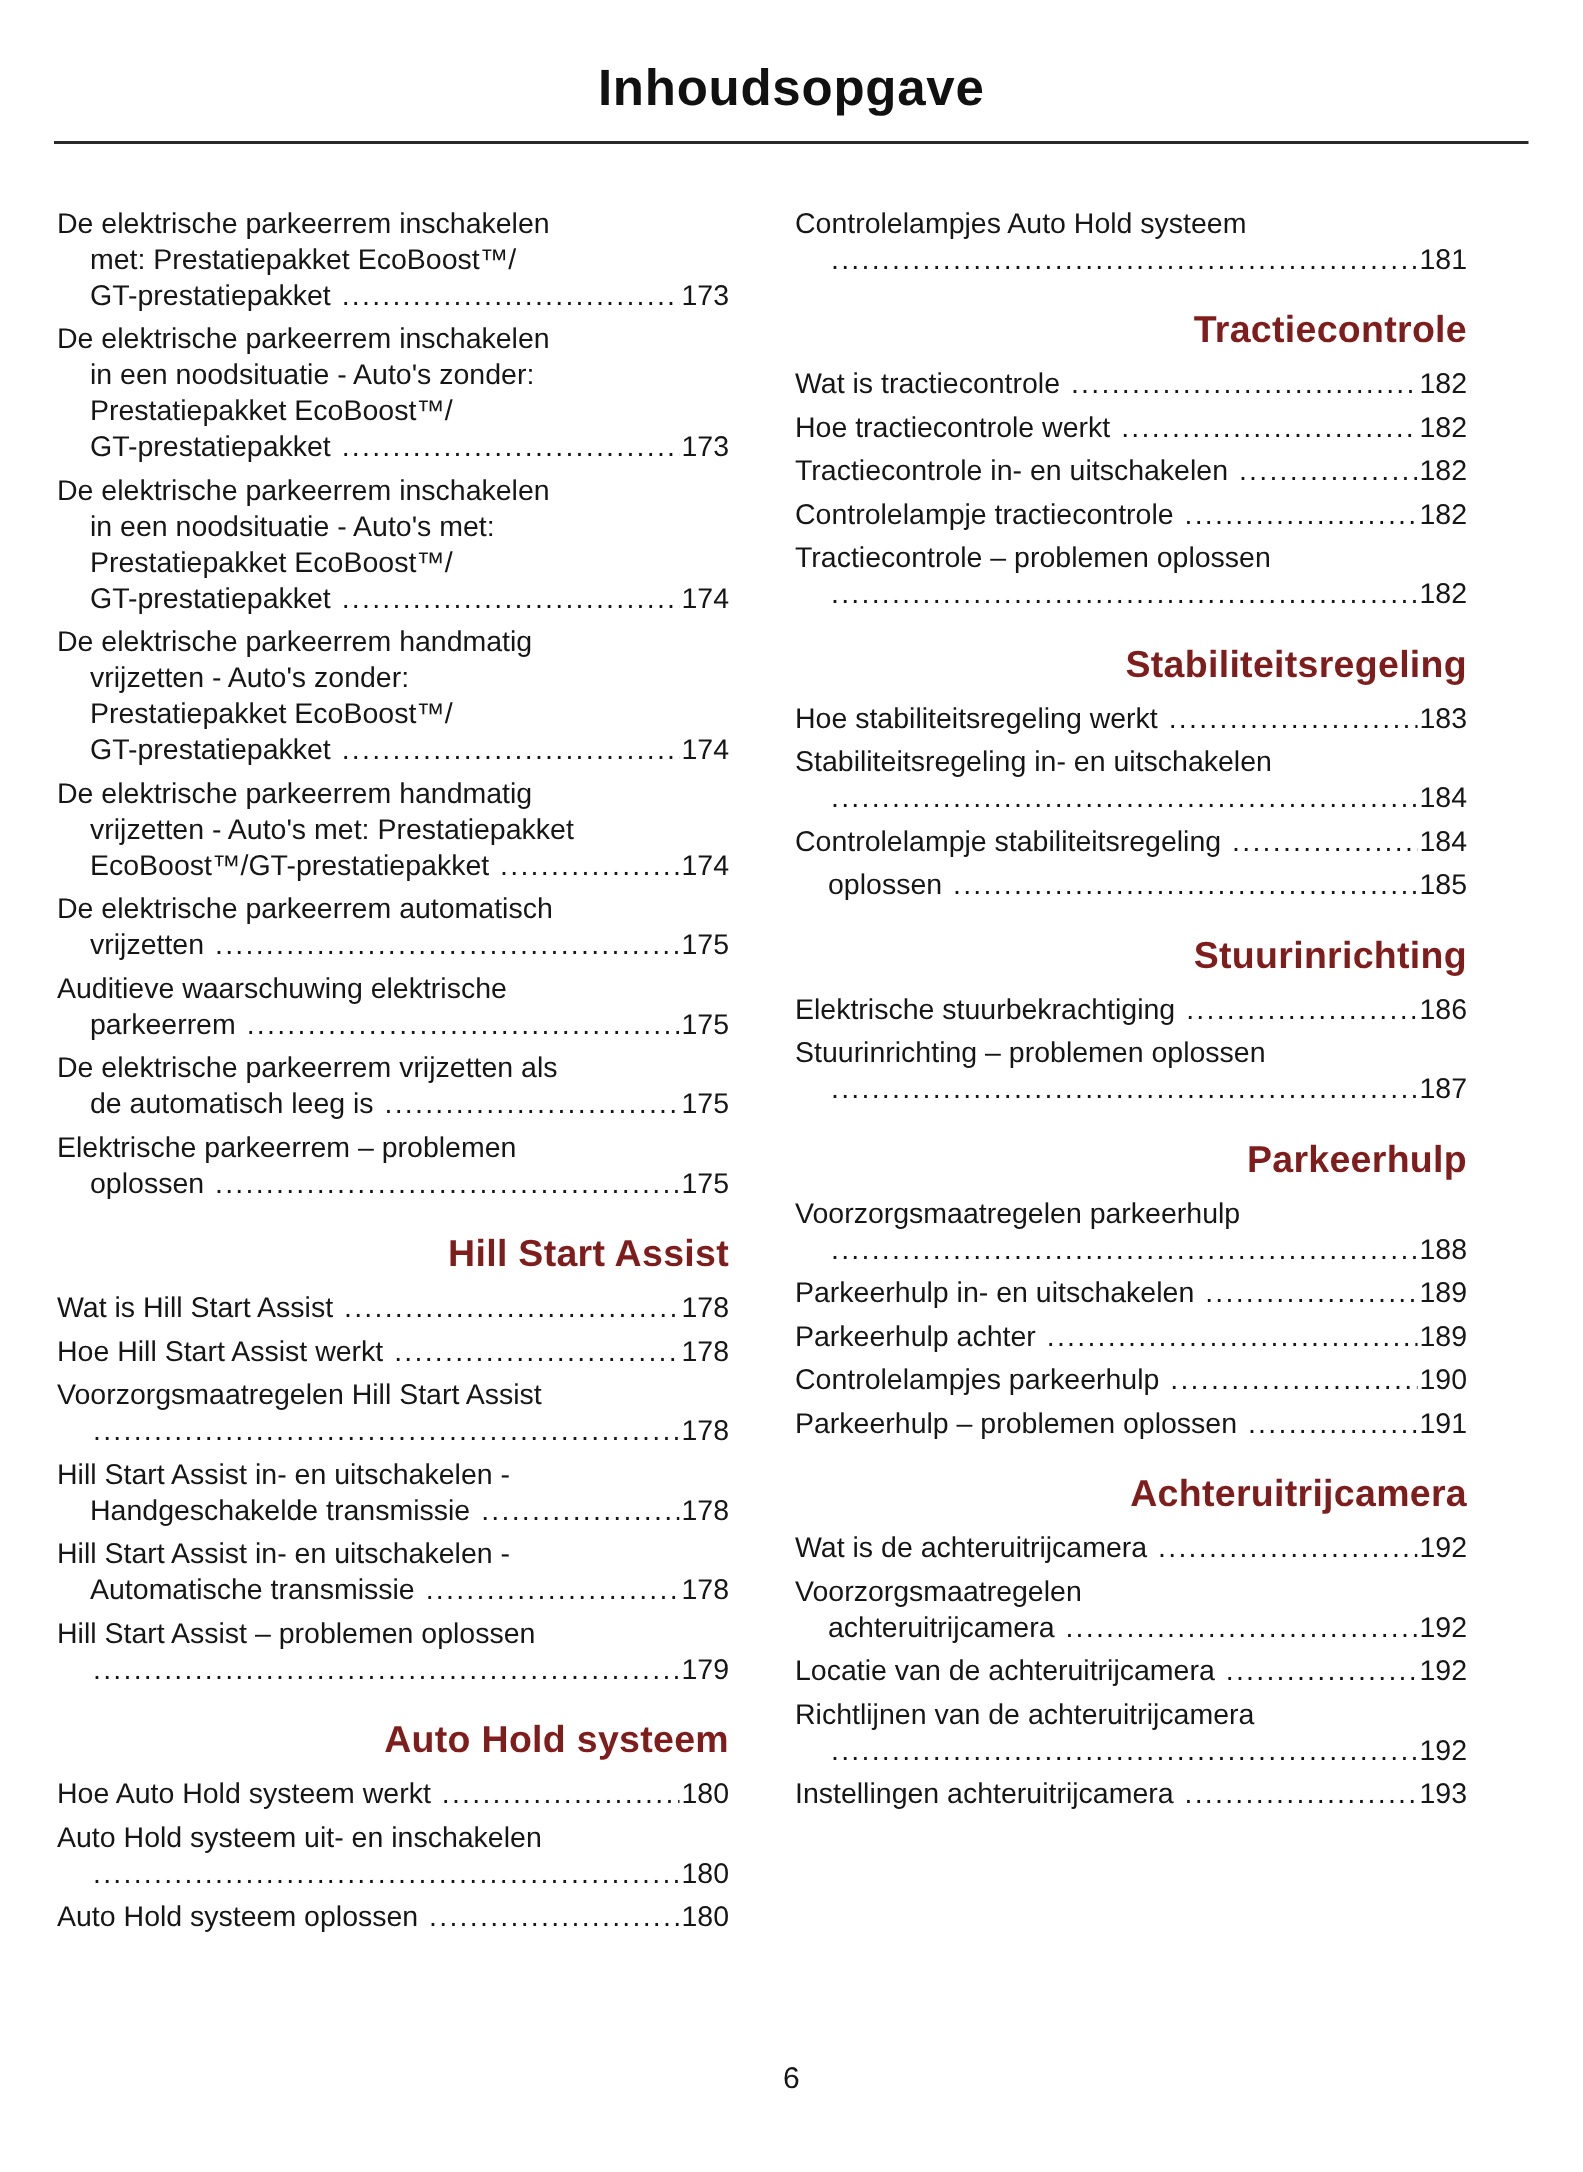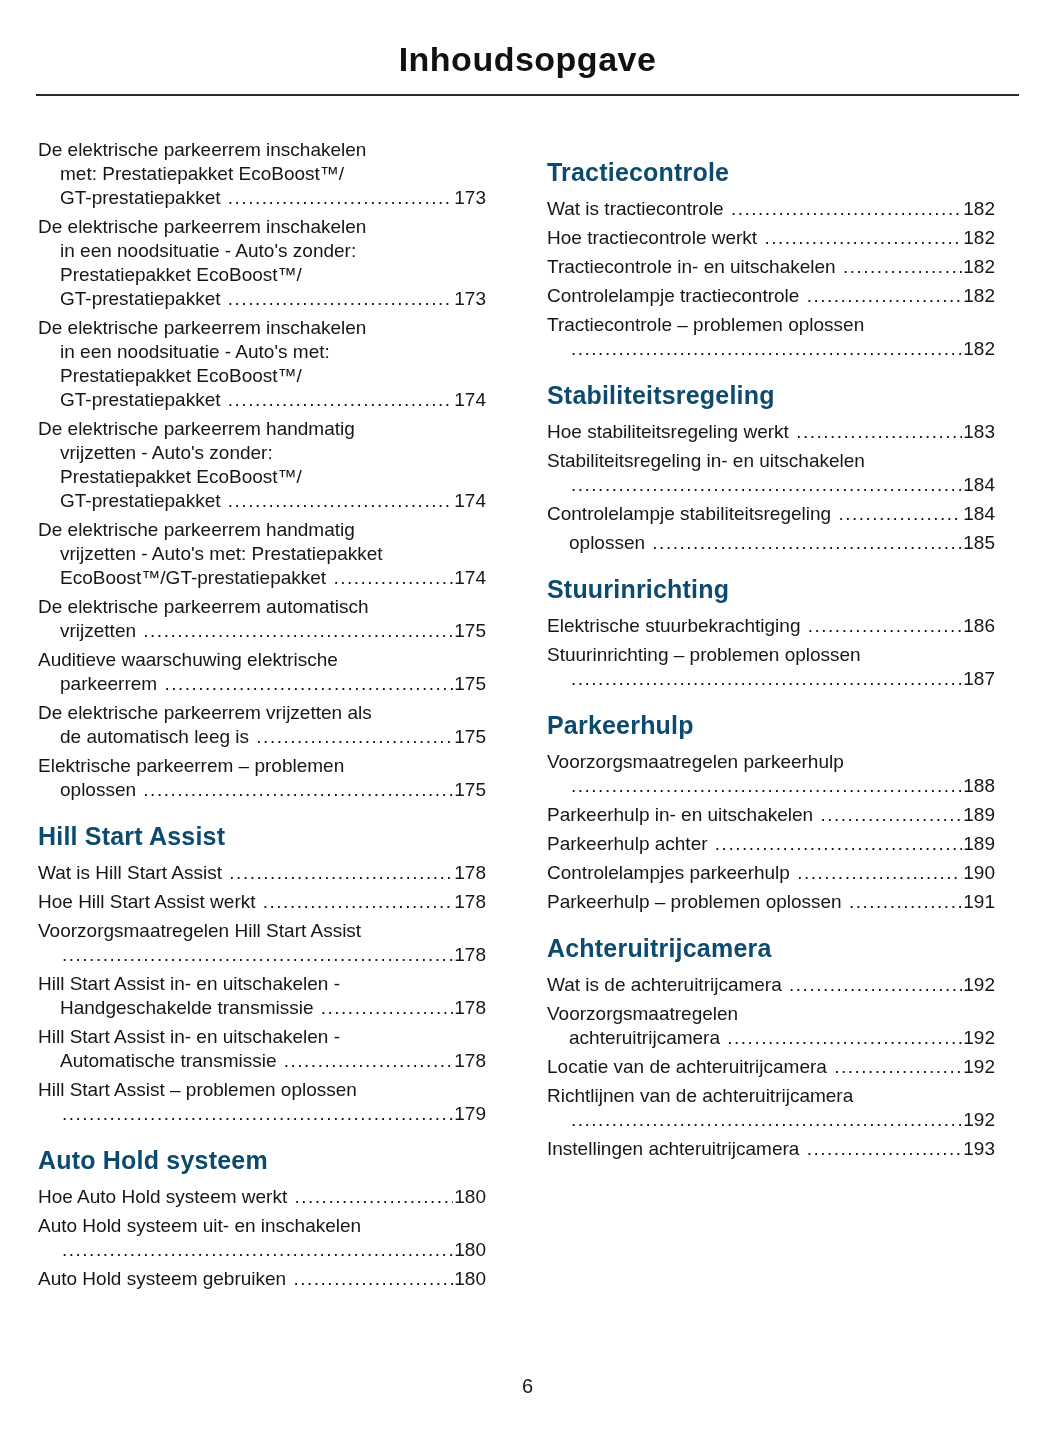--- a/index.html
+++ b/index.html
@@ -28,7 +28,7 @@
   }
   .columns {
     display: flex;
-    gap: 61px;
+    gap: 44px;
     margin-top: 42px;
     padding: 0 2px;
   }

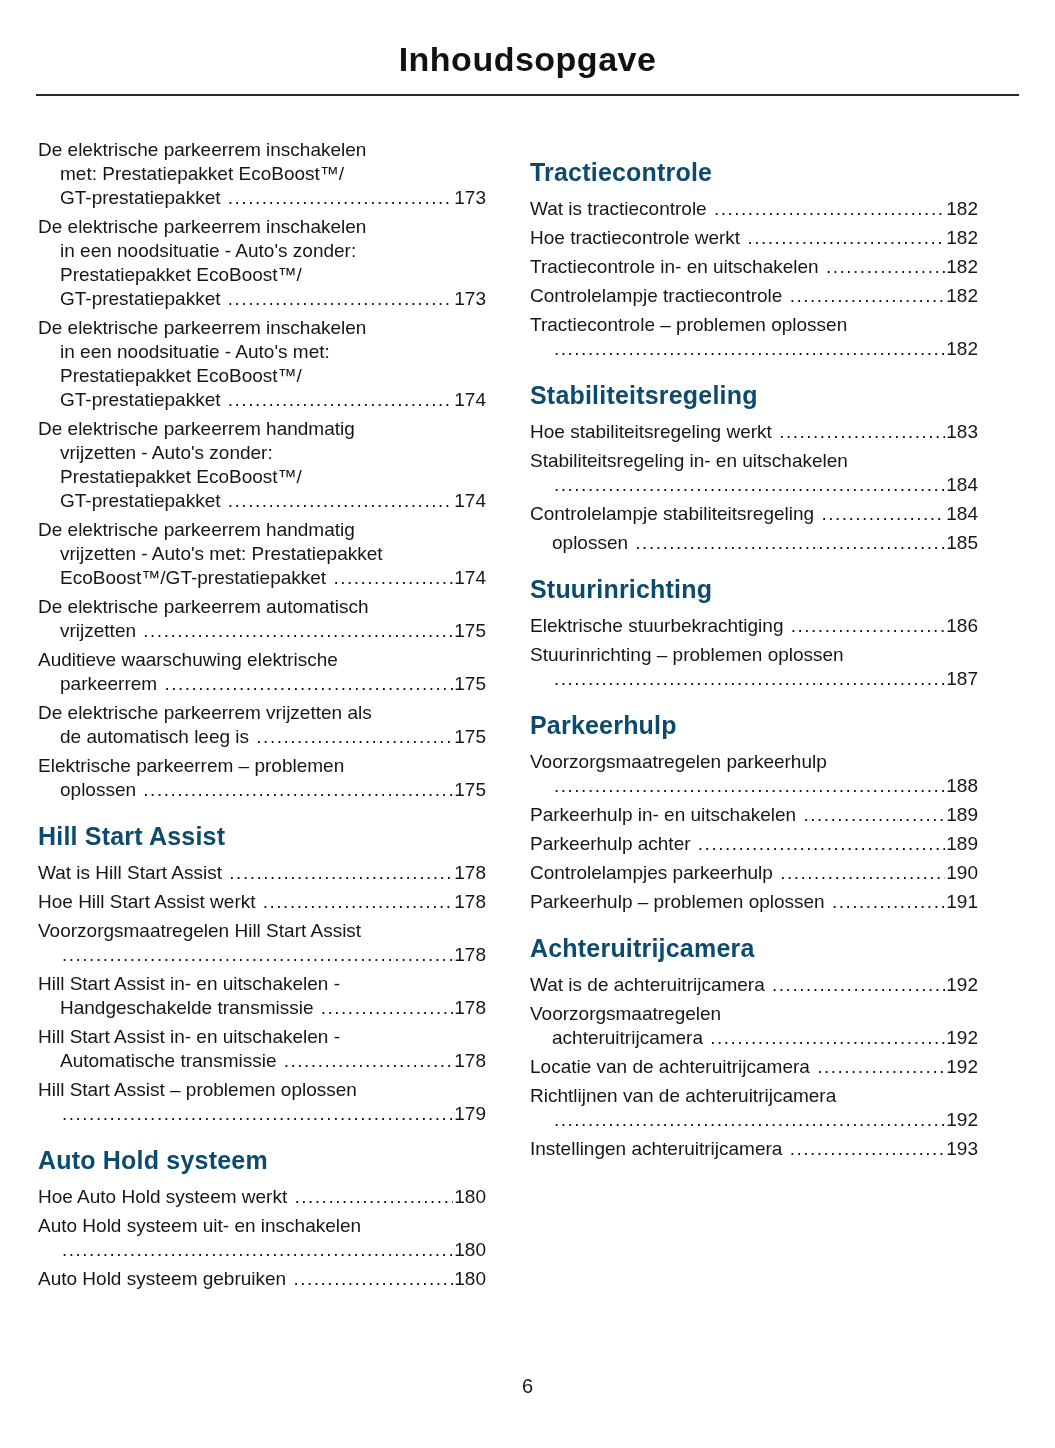--- a/index.html
+++ b/index.html
@@ -280,6 +280,16 @@
         </div>
       </div>
     <div class="col">
+        <div class="toc-entry">
+          <div class="entry-line">
+            <span class="line-text">Controlelampjes Auto Hold systeem</span>
+          </div>
+          <div class="entry-line cont">
+            <span class="line-text"></span>
+            <span class="dots"></span>
+            <span class="page-num">181</span>
+          </div>
+        </div>
         <div class="section-heading">Tractiecontrole</div>
         <div class="toc-entry">
           <div class="entry-line">

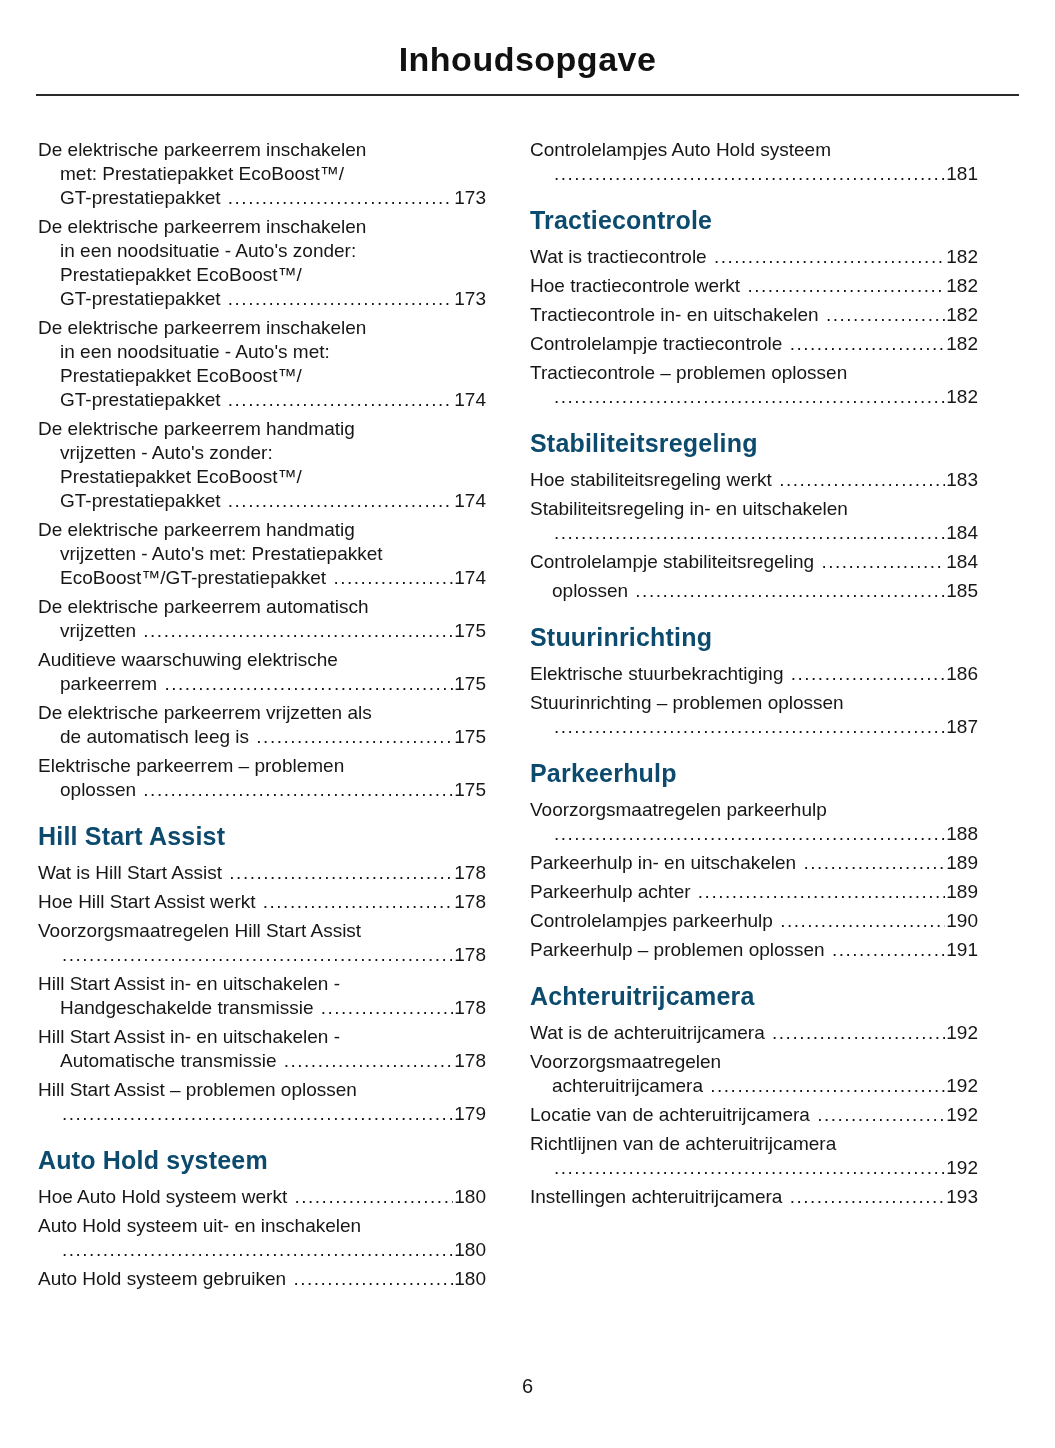--- a/index.html
+++ b/index.html
@@ -36,10 +36,11 @@
   .section-heading {
     font-size: 25px;
     font-weight: 700;
-    color: #0c4a6e;
+    color: #7f1d1d;
     margin: 20px 0 10px 0;
     letter-spacing: 0.2px;
     white-space: nowrap;
+    text-align: right;
   }
   .toc-entry {
     font-size: 19px;

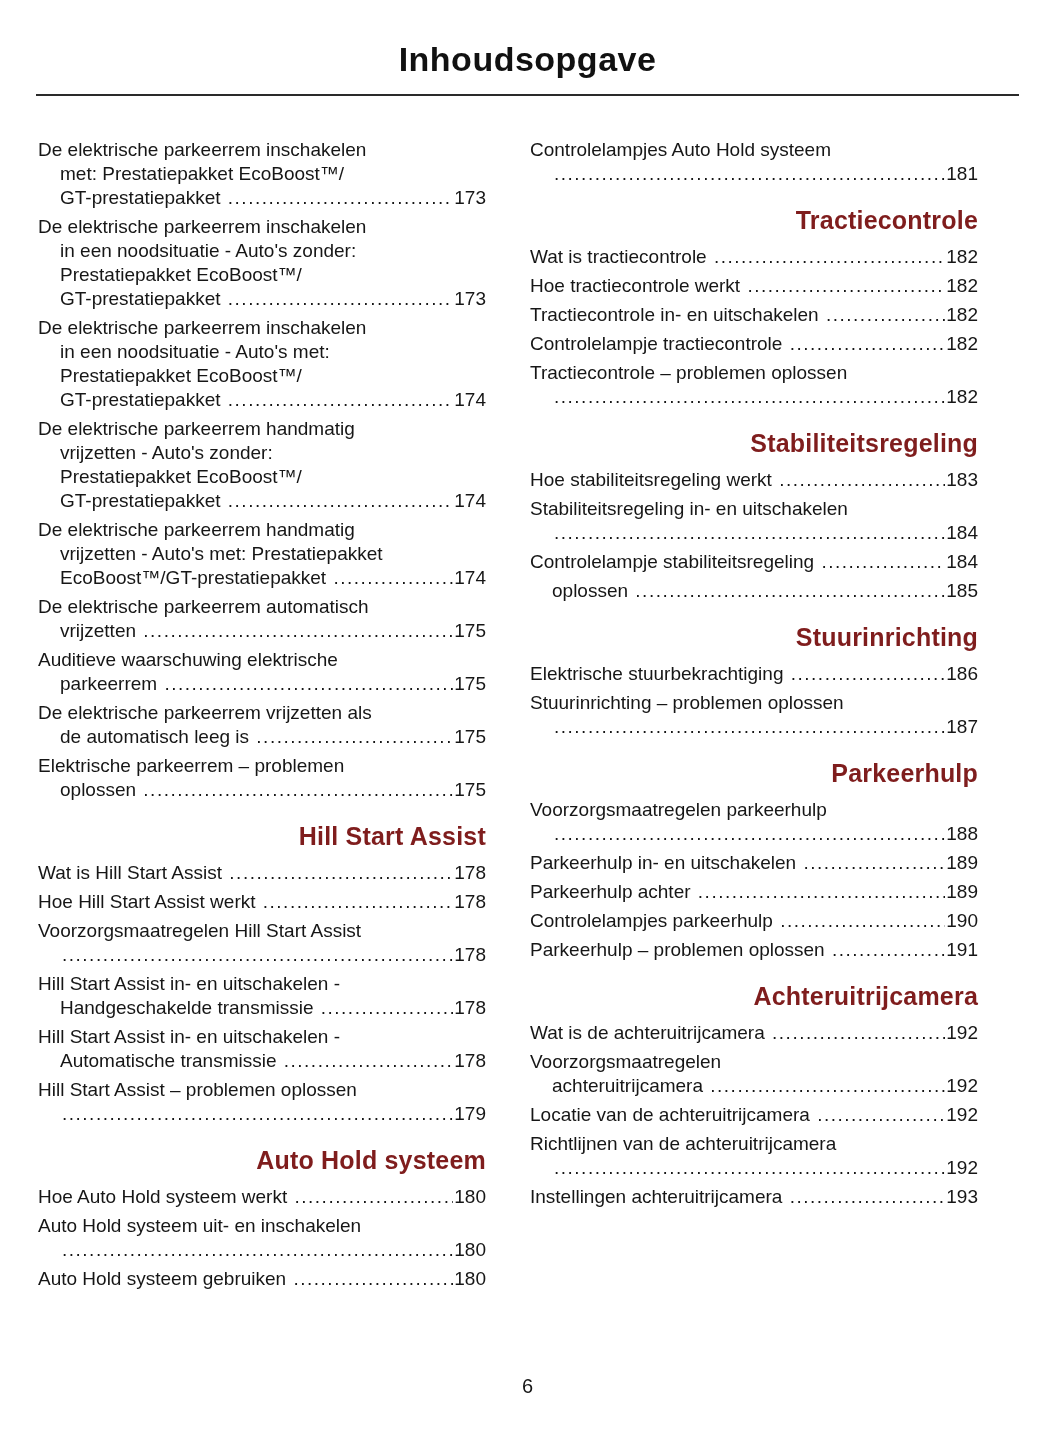--- a/index.html
+++ b/index.html
@@ -274,7 +274,7 @@
         </div>
         <div class="toc-entry">
           <div class="entry-line">
-            <span class="line-text">Auto Hold systeem gebruiken </span>
+            <span class="line-text">Auto Hold systeem oplossen </span>
             <span class="dots"></span>
             <span class="page-num">180</span>
           </div>

